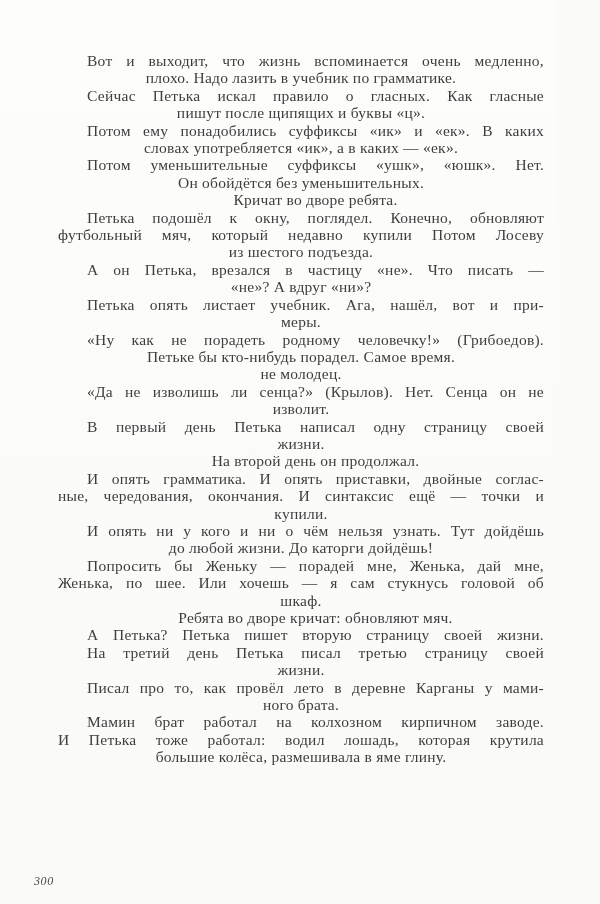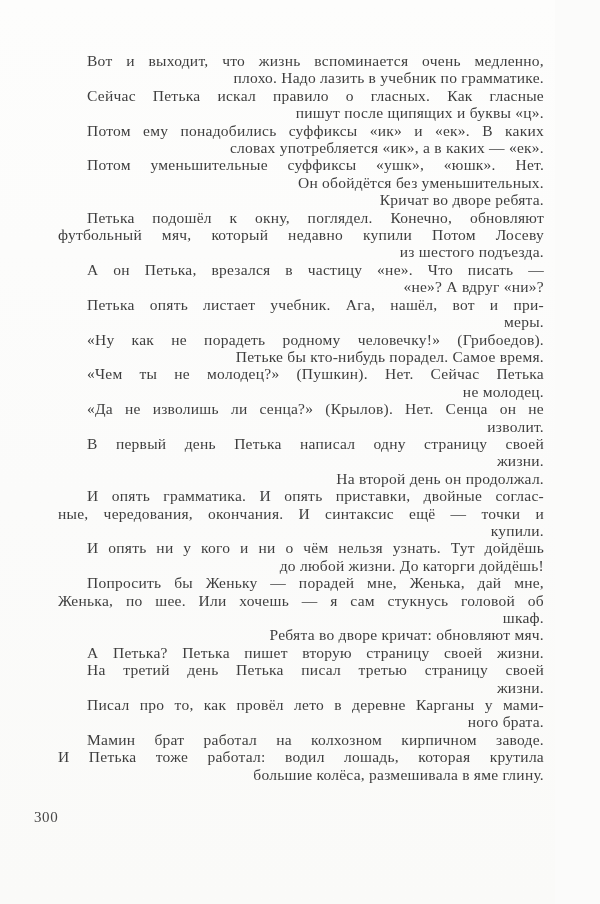--- a/index.html
+++ b/index.html
@@ -29,7 +29,7 @@
   .para { margin: 0; }
   .para.gap { }
   .line {
-    text-align: right;
+    text-align: center;
     white-space: normal;
     hyphens: none;
   }

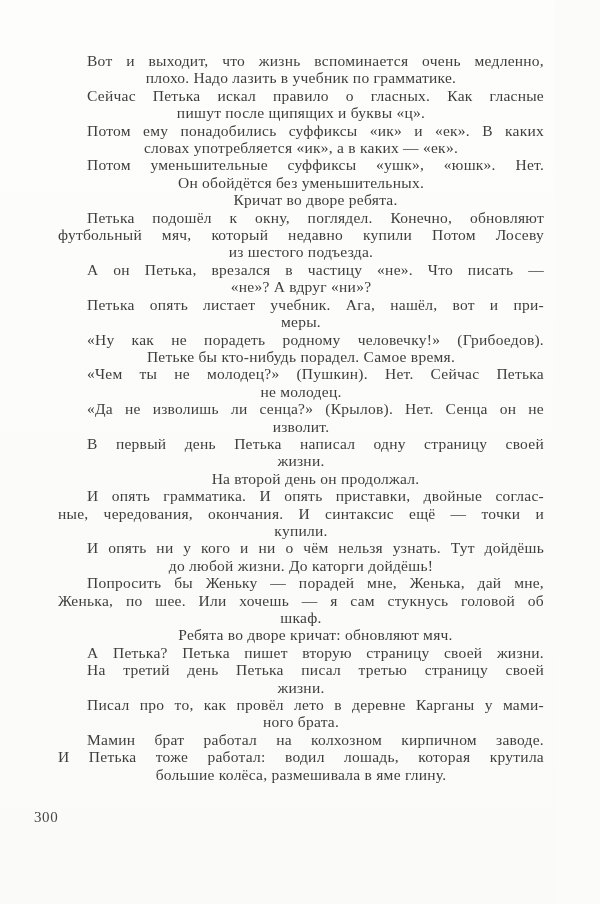--- a/index.html
+++ b/index.html
@@ -90,7 +90,6 @@
         <div class="line">Петьке бы кто-нибудь порадел. Самое время.</div>
       </div>
       <div class="para">
-        <div class="line first just">«Чем ты не молодец?» (Пушкин). Нет. Сейчас Петька</div>
         <div class="line">не молодец.</div>
       </div>
       <div class="para">

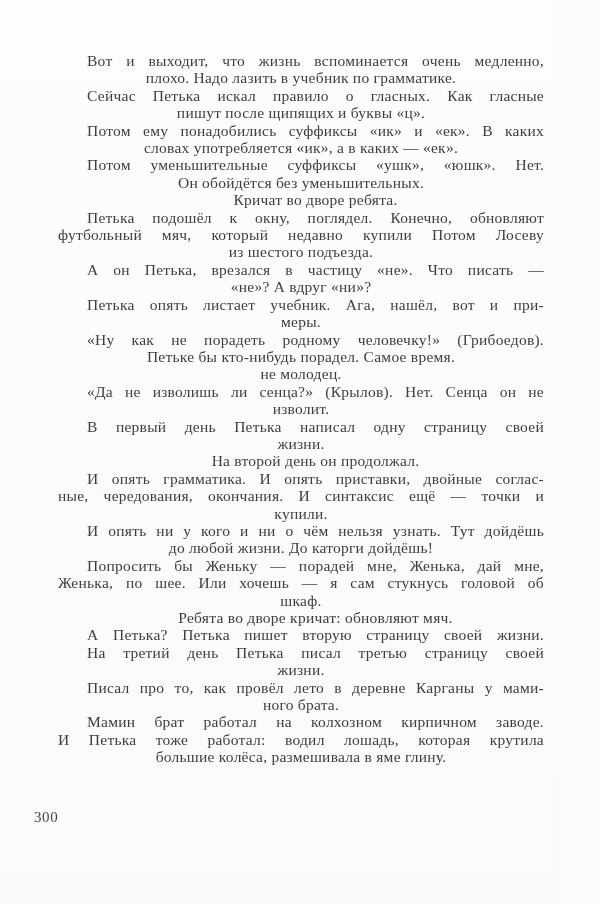--- a/index.html
+++ b/index.html
@@ -42,10 +42,11 @@
   .page-number {
     position: absolute;
     left: 34px;
-    top: 809px;
-    font-size: 15px;
+    top: 874px;
+    font-size: 12px;
     letter-spacing: 0.6px;
     color: #474747;
+    font-style: italic;
   }
 </style>
 </head>

